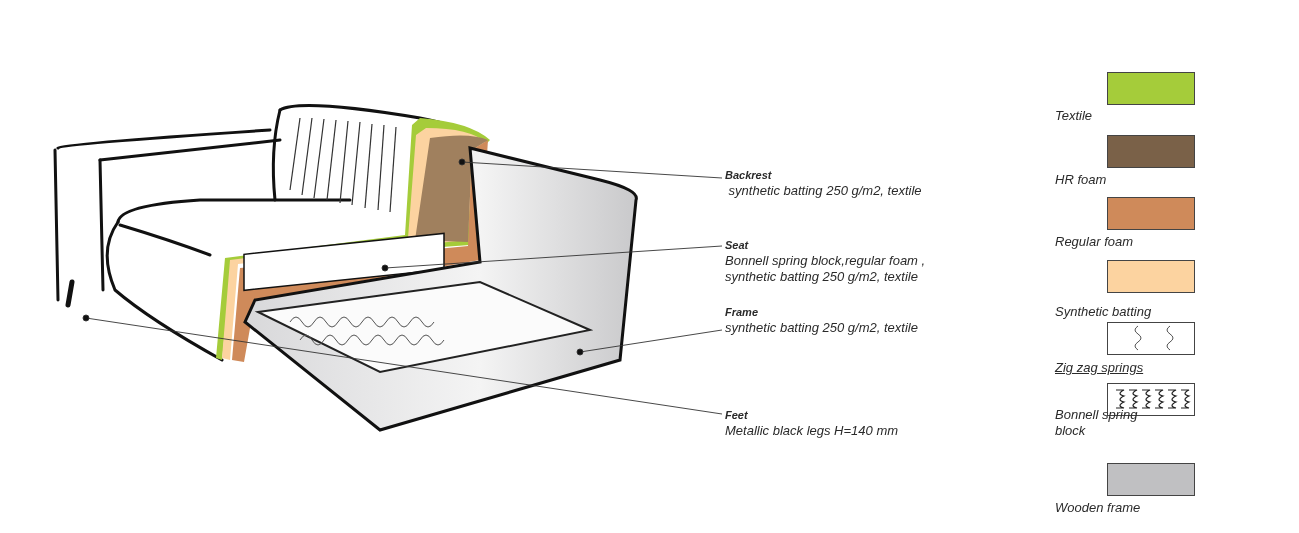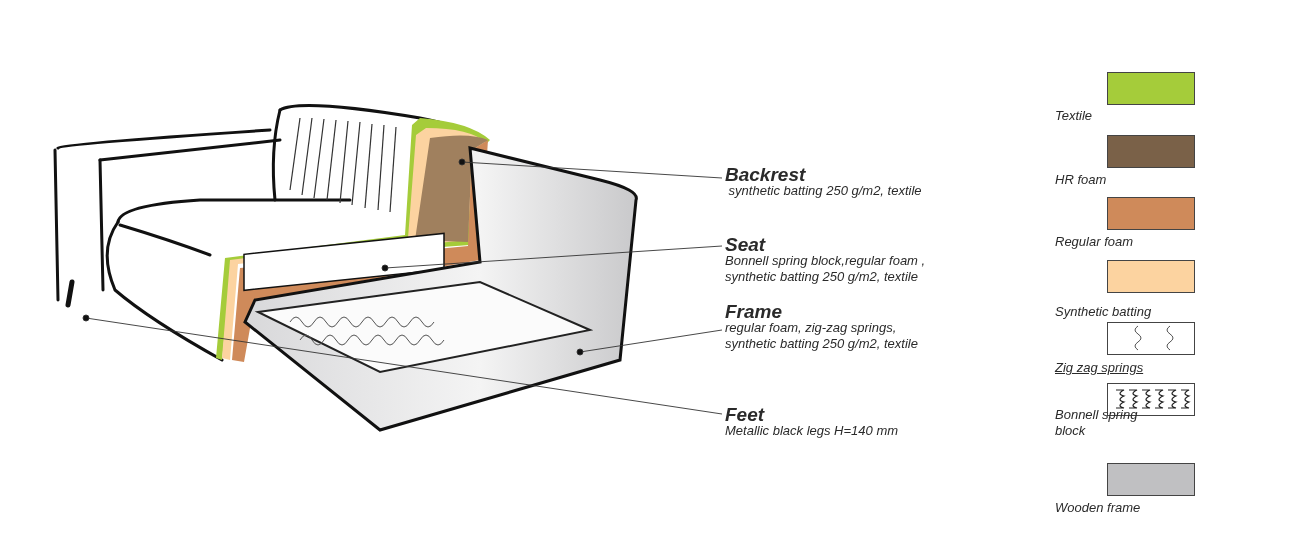--- a/index.html
+++ b/index.html
@@ -7,7 +7,7 @@
          font-family:"Liberation Sans", sans-serif; color:#222; }
   #illus { position:absolute; left:0; top:0; }
   .callout { position:absolute; left:725px; font-style:italic; font-size:13px; line-height:16px; color:#2a2a2a; }
-  .callout .title { font-weight:bold; font-size:19px; }
+  .callout .title { font-weight:bold; font-size:11px; }
   .callout .line { white-space:pre; }
   .swatch { position:absolute; width:88px; height:33px; border:1px solid #444; box-sizing:border-box; }
   .legend-label { position:absolute; right:103px; font-style:italic; font-size:13px; color:#2a2a2a; line-height:16px; }

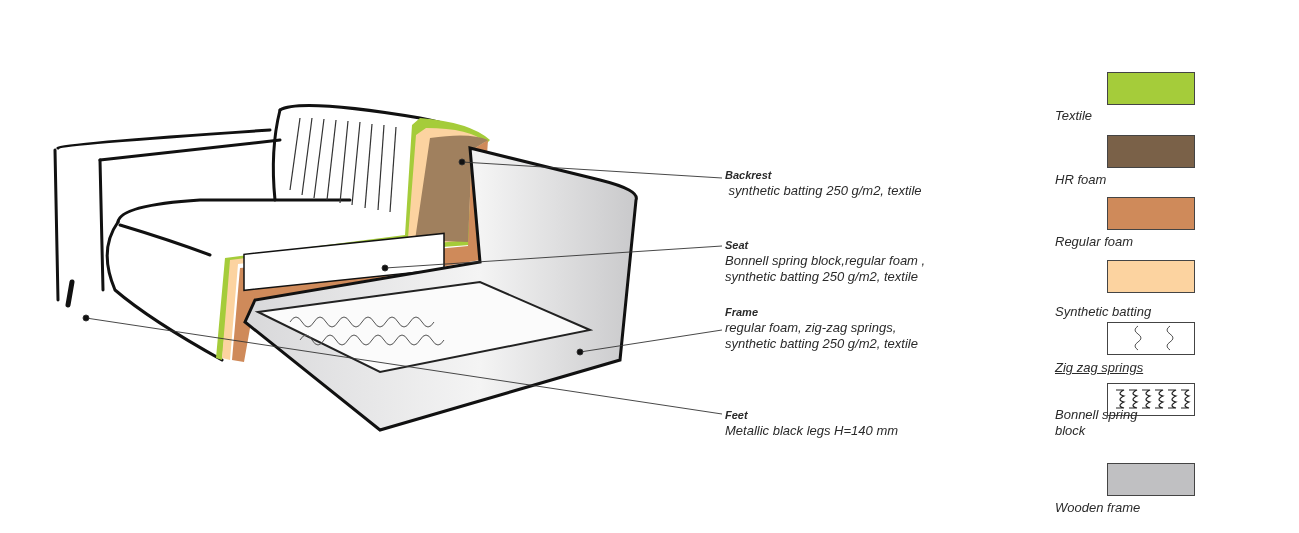--- a/index.html
+++ b/index.html
@@ -83,7 +83,6 @@
 </div>
 <div class="callout" style="top:304px">
   <div class="title">Frame</div>
-  <div class="line">regular foam, zig-zag springs,</div>
   <div class="line">synthetic batting 250 g/m2, textile</div>
 </div>
 <div class="callout" style="top:407px">

